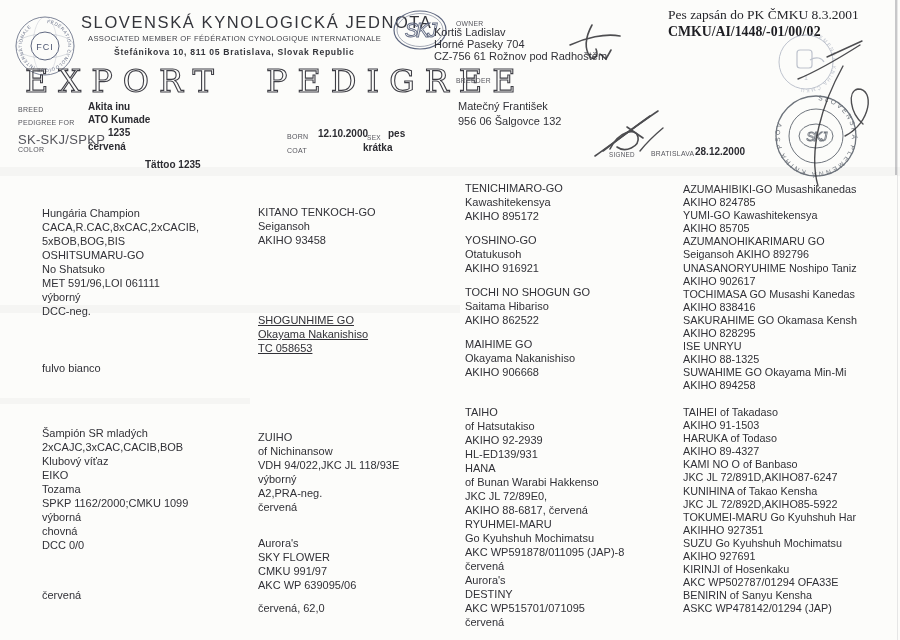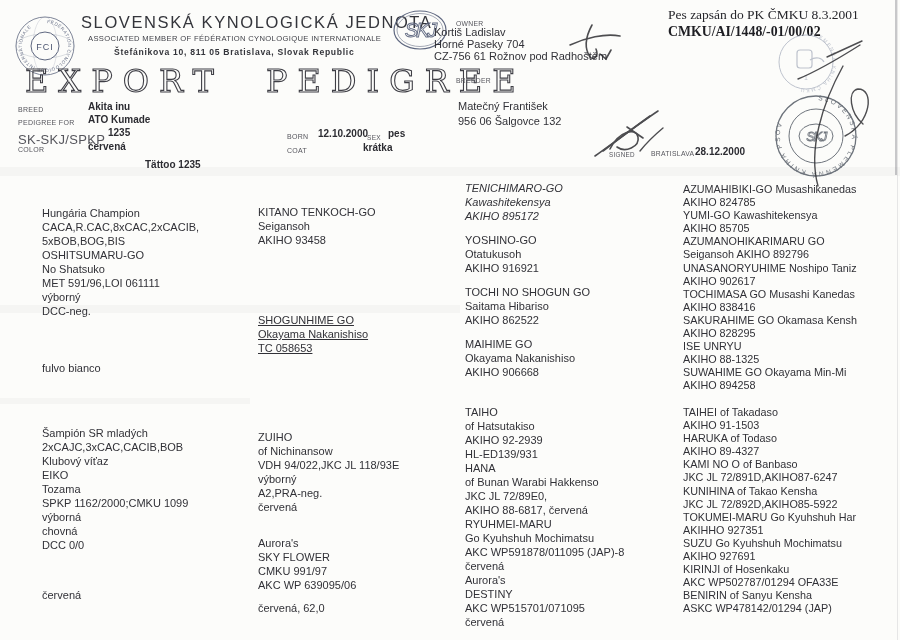--- a/index.html
+++ b/index.html
@@ -61,7 +61,7 @@
   .cell-dam{top:426px;}  .note-dam{top:588px;}
   .cell-ss{top:205px;} .cell-sd{top:313px;text-decoration:underline;}
   .cell-ds{top:430px;} .cell-dd{top:536px;} .note-dd{top:601px;}
-  .cell-sss{top:181px;font-style:italic;} .cell-ssd{top:233px;} .cell-sds{top:285px;} .cell-sdd{top:337px;}
+  .cell-sss{top:181px;} .cell-ssd{top:233px;} .cell-sds{top:285px;} .cell-sdd{top:337px;}
   .cell-g3b{top:405px;}
   .cell-g4t{top:183px;} .cell-g4b{top:406px;}
 

